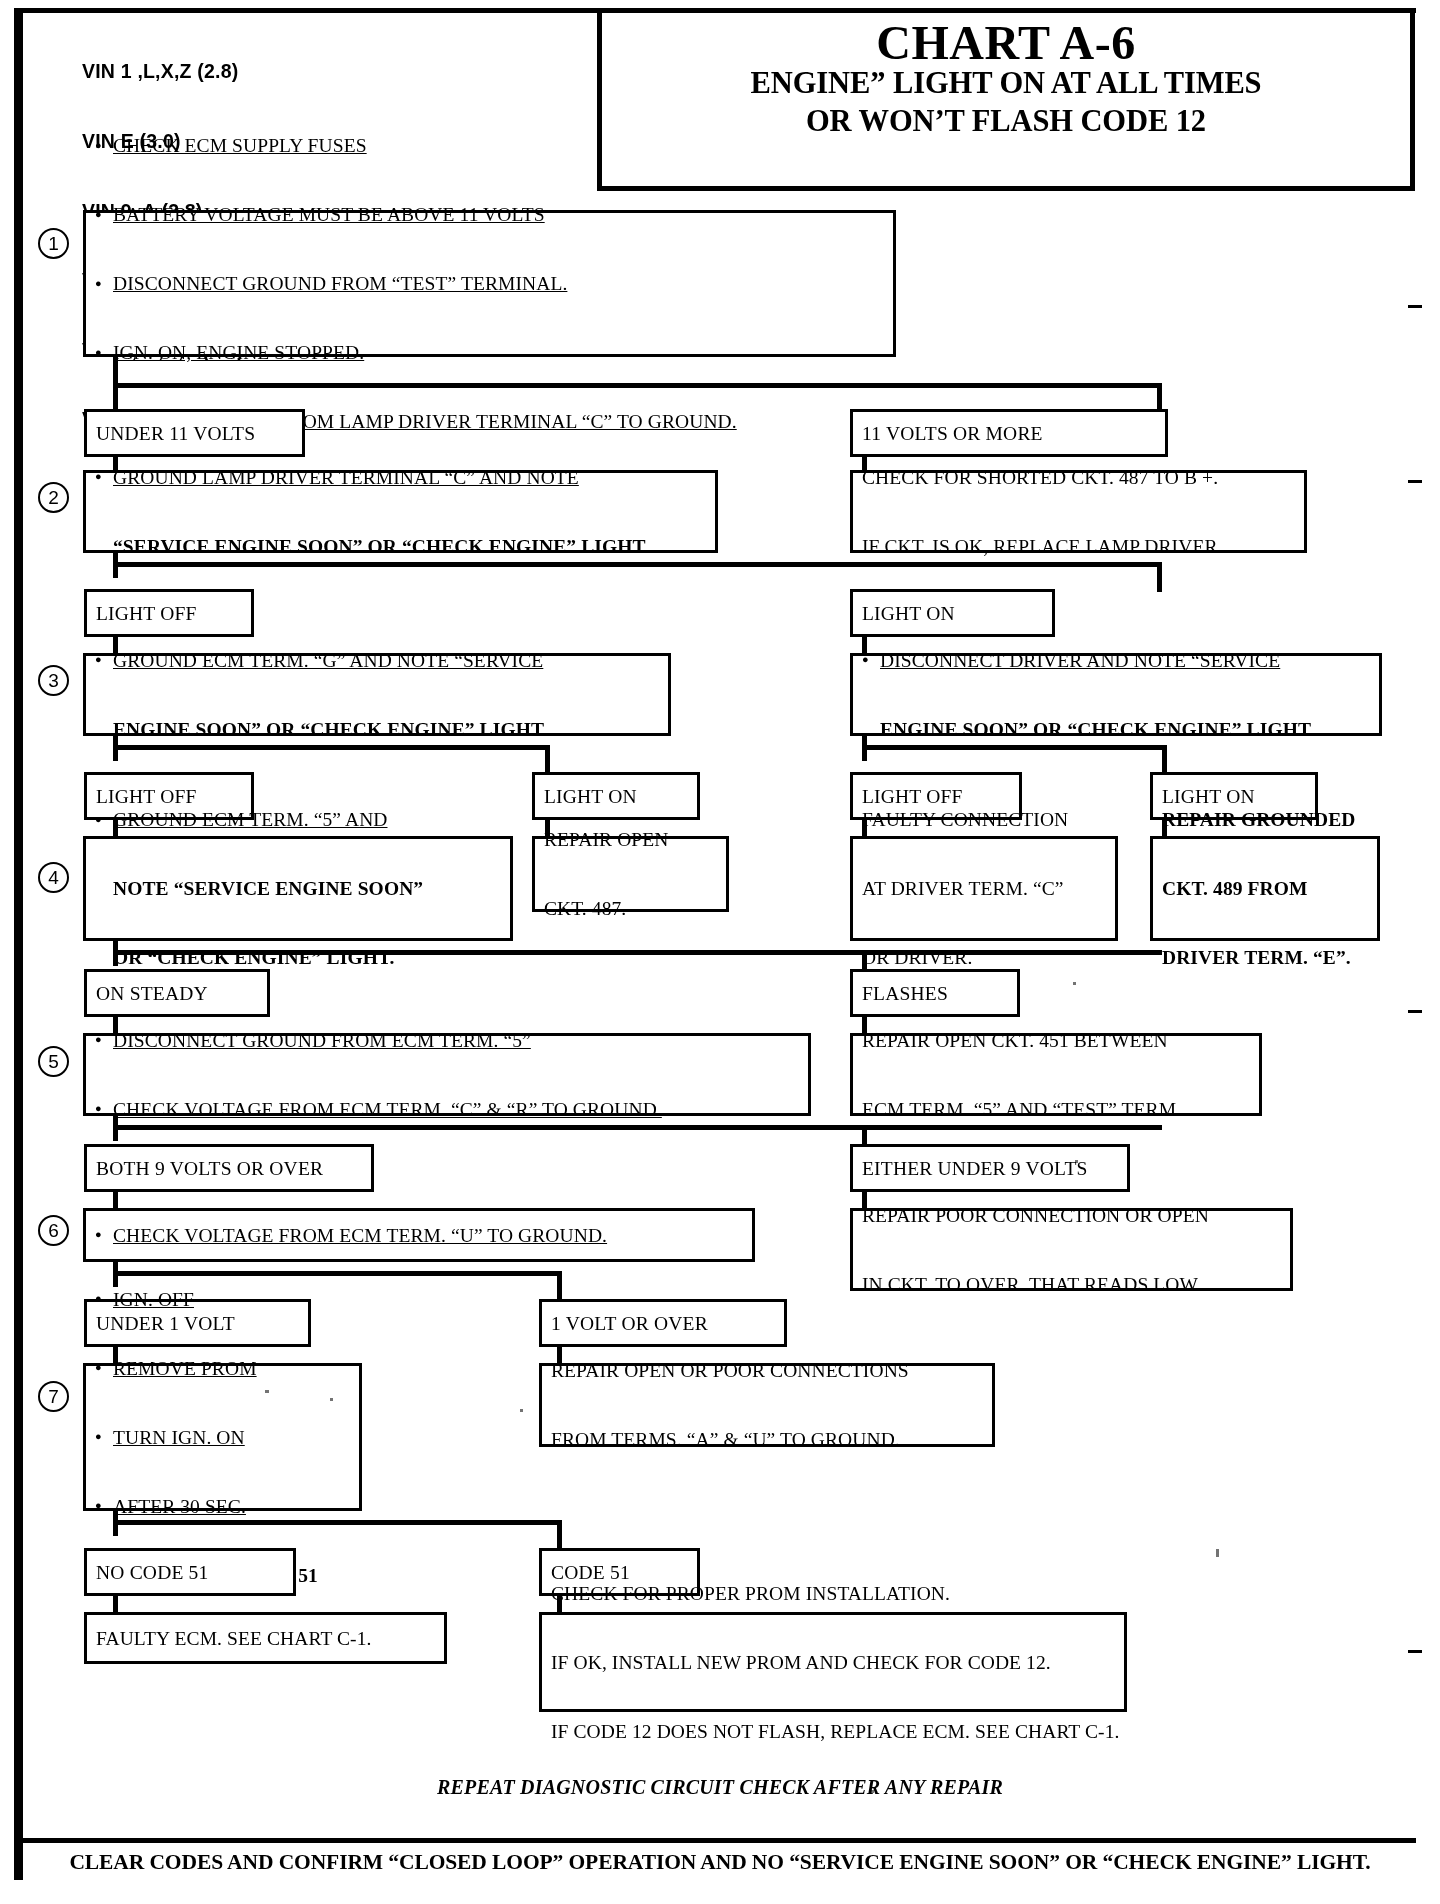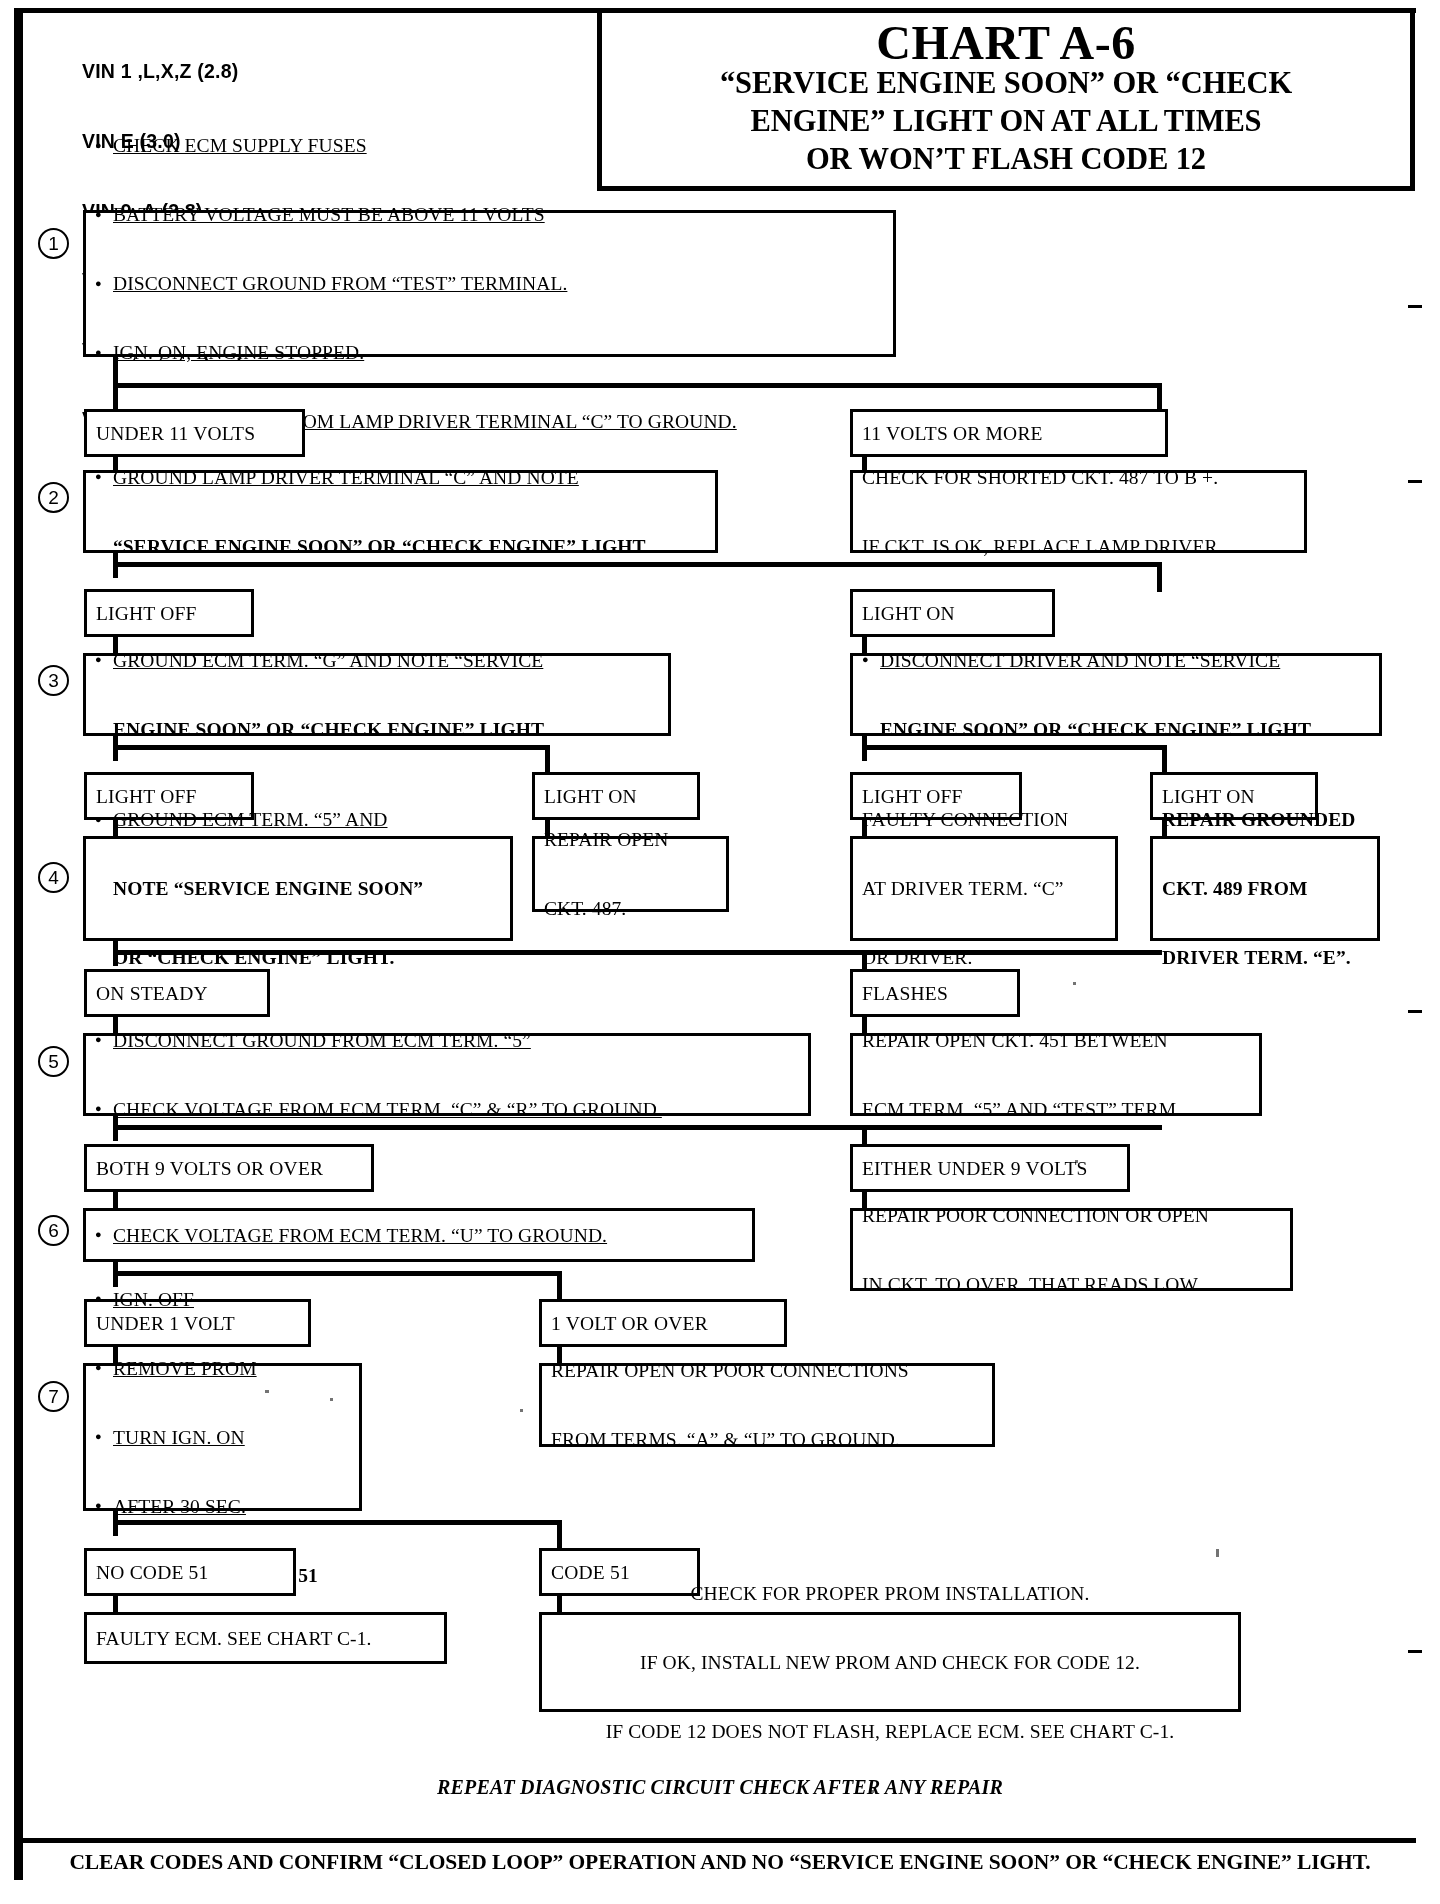--- a/index.html
+++ b/index.html
@@ -202,7 +202,6 @@
 
   <div class="title-box">
     <div class="title-main">CHART A-6</div>
-    <div class="title-sub">“SERVICE ENGINE SOON” OR “CHECK</div>
     <div class="title-sub">ENGINE” LIGHT ON AT ALL TIMES</div>
     <div class="title-sub">OR WON’T FLASH CODE 12</div>
   </div>

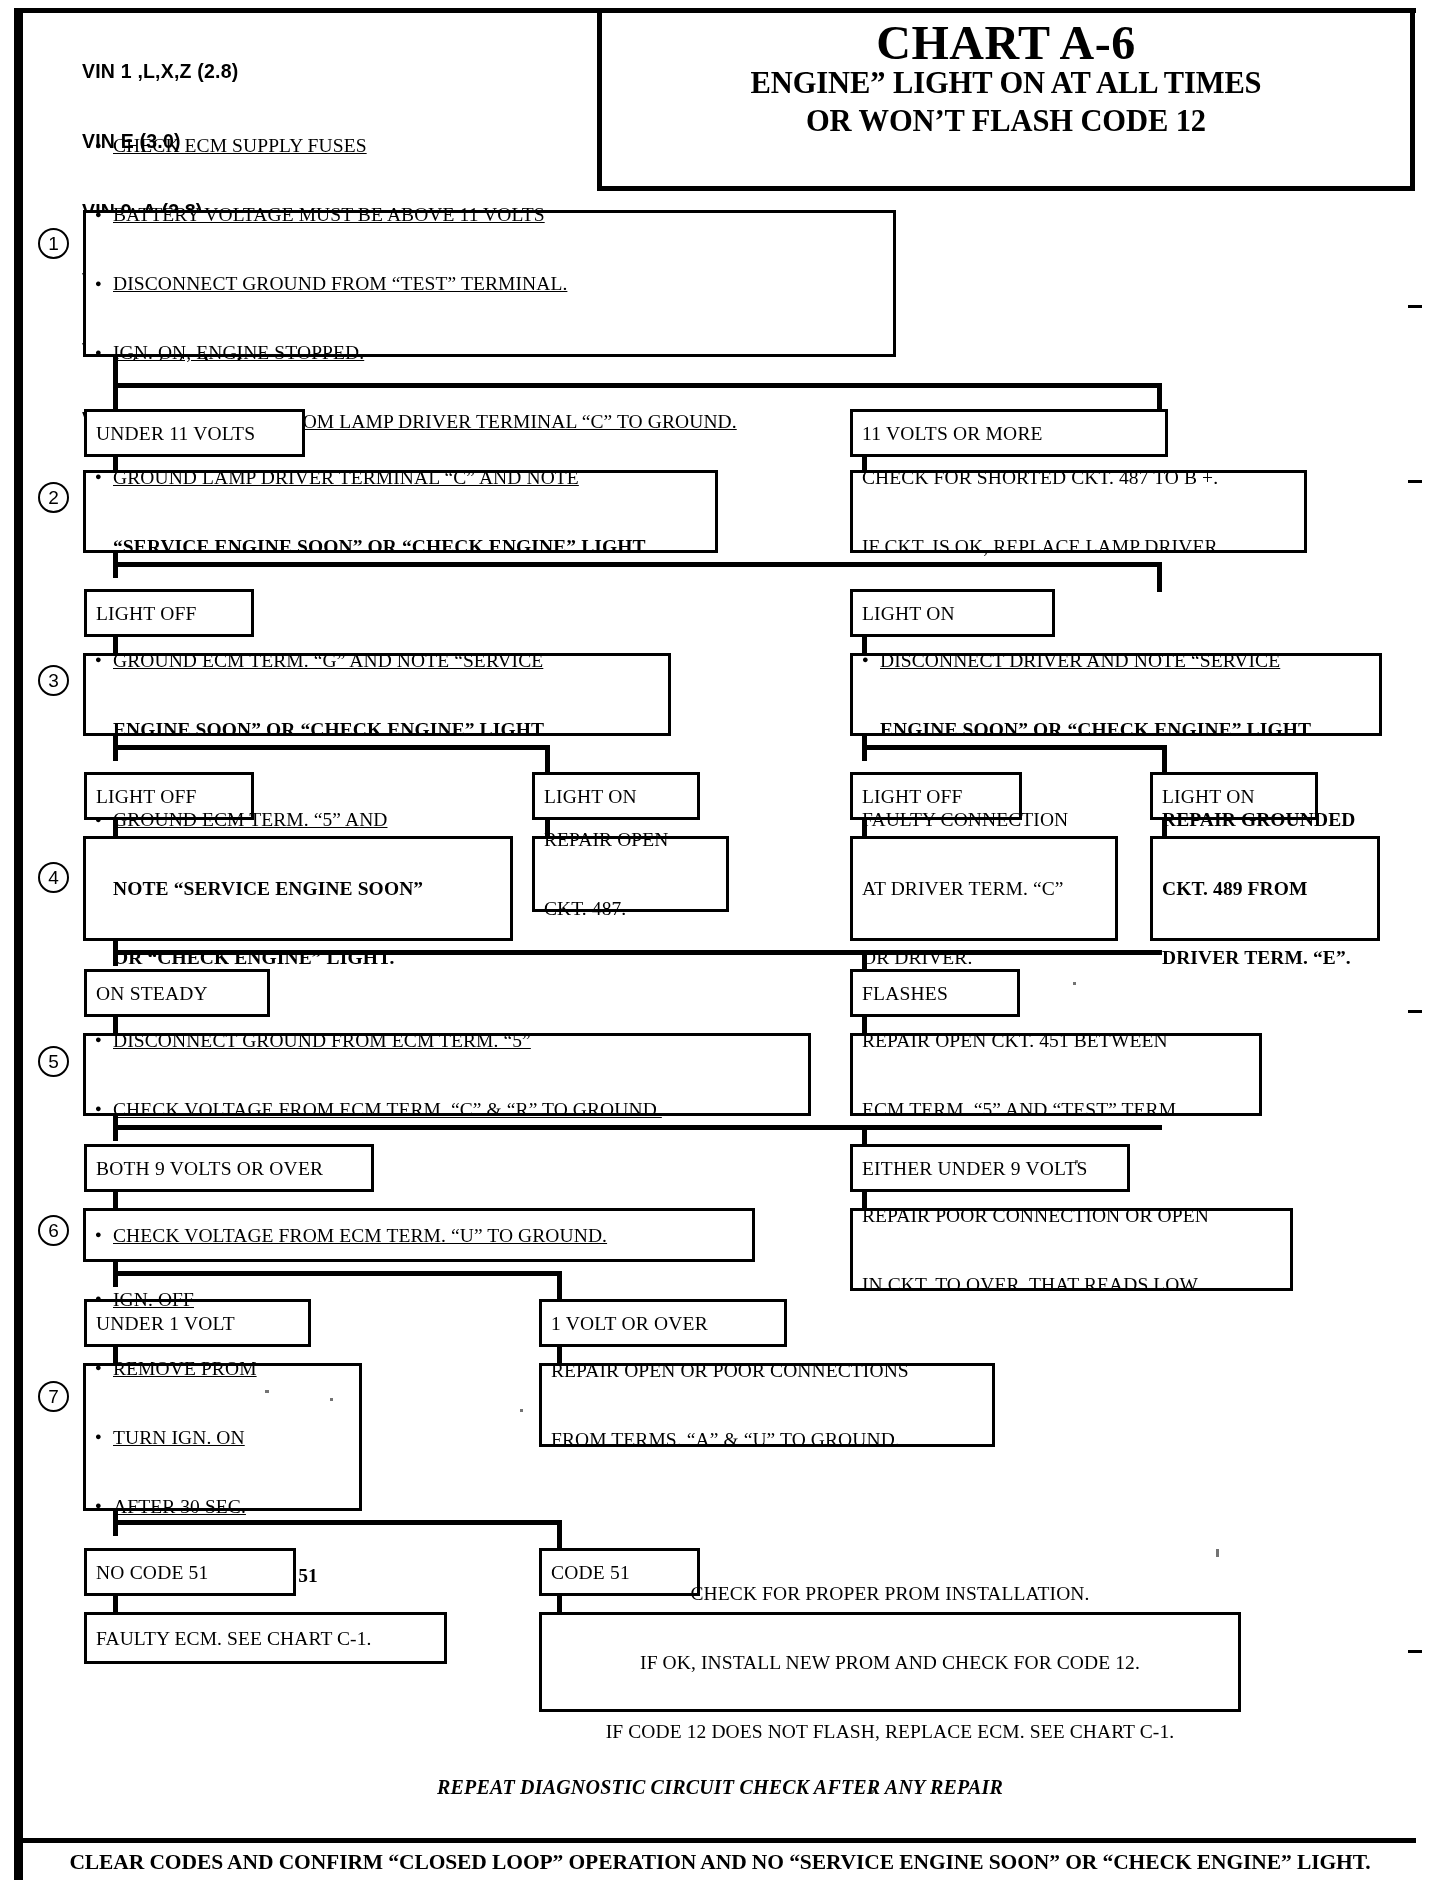--- a/index.html
+++ b/index.html
@@ -427,7 +427,7 @@
       <div>FAULTY ECM. SEE CHART C-1.</div>
     </div>
   </div>
-  <div class="box" style="left:539px; top:1612px; width:702px; height:100px;text-align:center;">
+  <div class="box" style="left:539px; top:1612px; width:588px; height:100px;">
     <div class="lines">
       <div>CHECK FOR PROPER PROM INSTALLATION.</div>
       <div>IF OK, INSTALL NEW PROM AND CHECK FOR CODE 12.</div>

